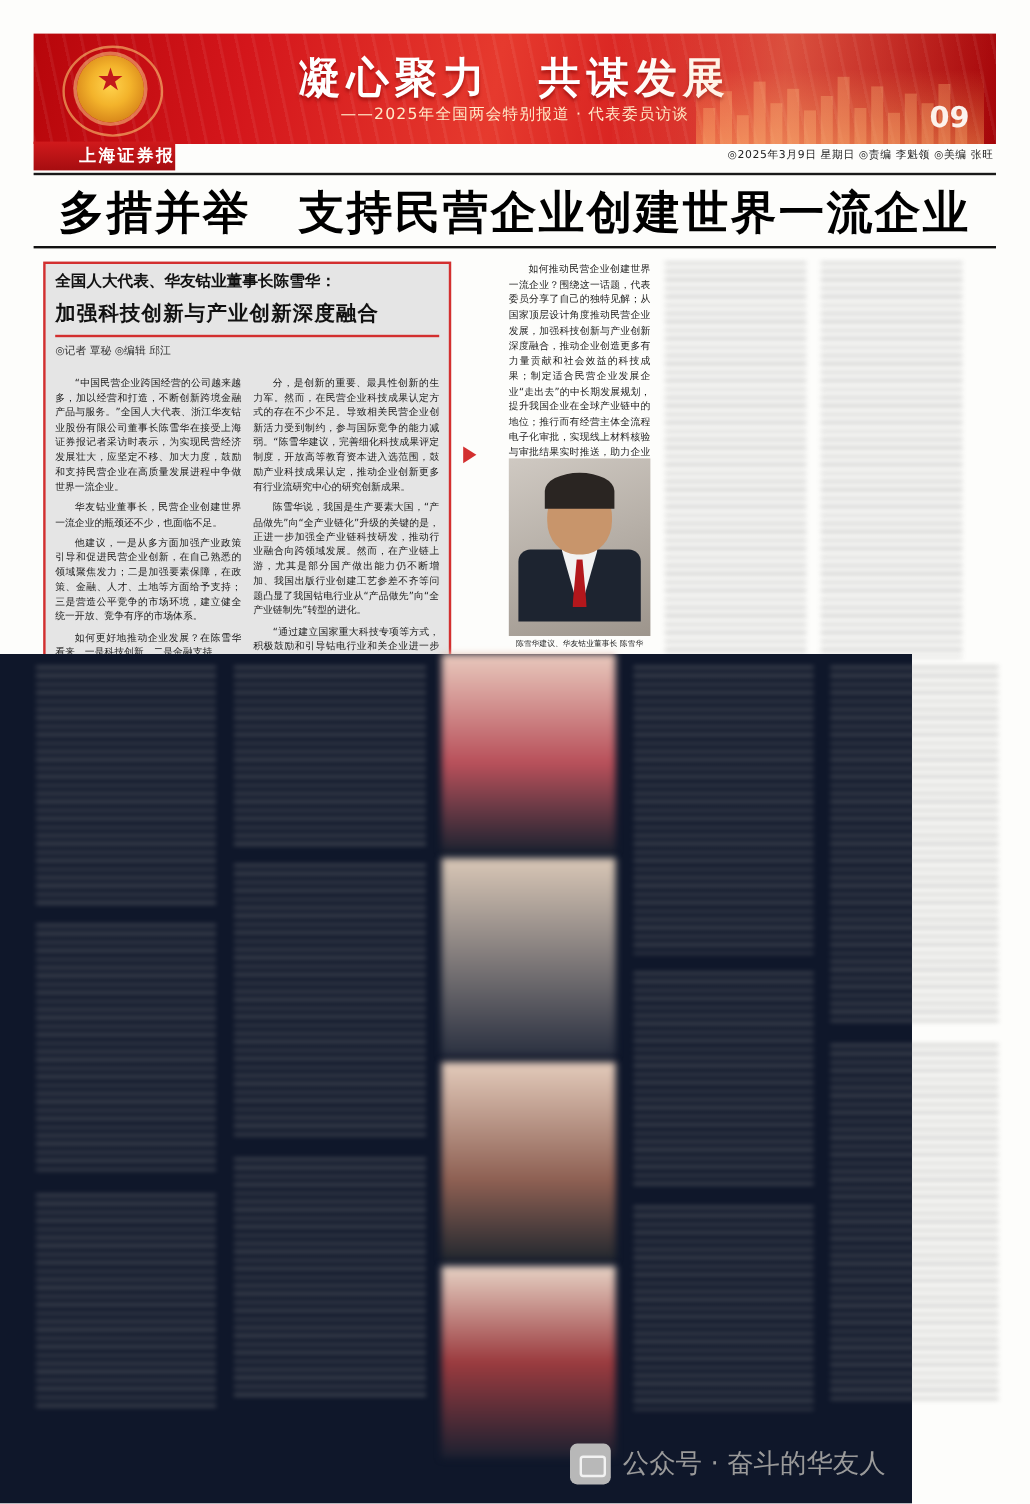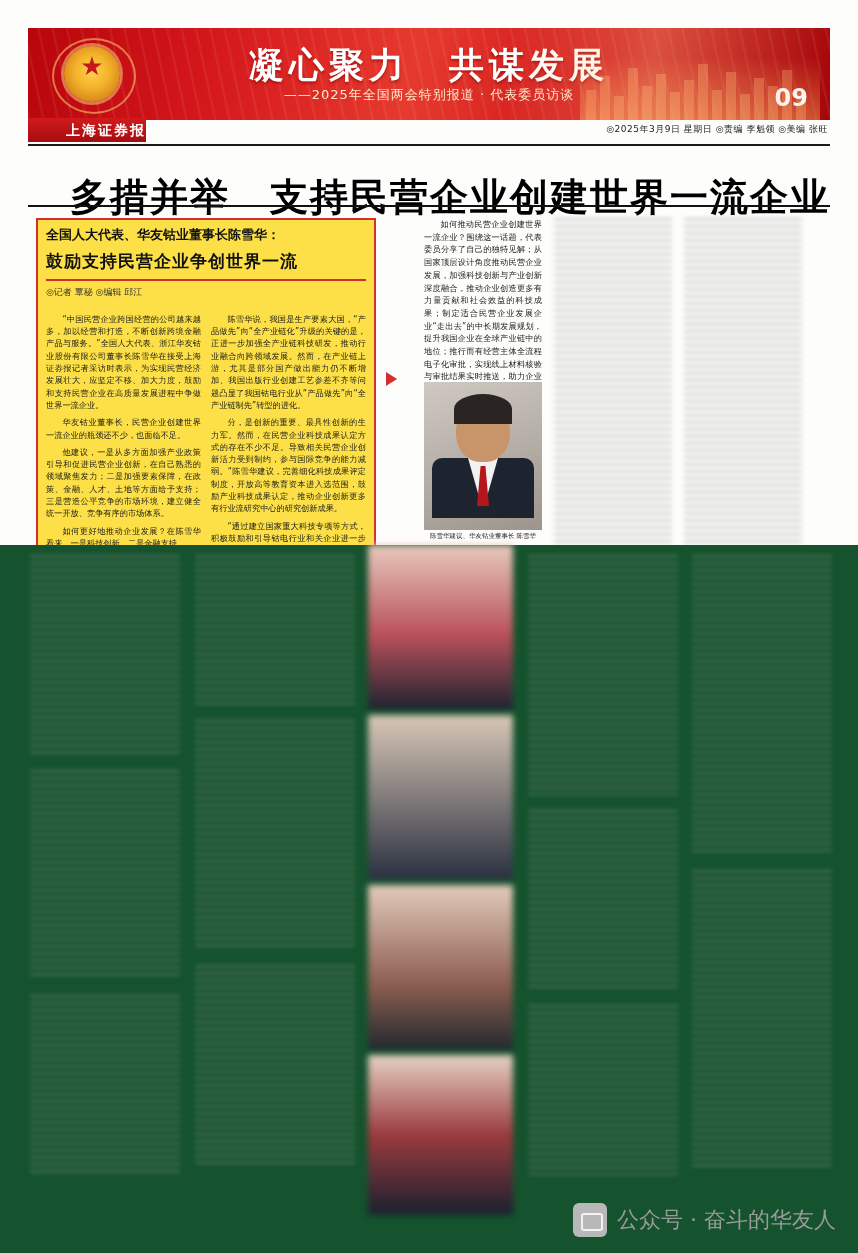--- a/index.html
+++ b/index.html
@@ -85,9 +85,9 @@
 
   
   .headline{
-    position:absolute;left:28px;top:152px;width:802px;text-align:right;
-    font-family:"DejaVu Sans", sans-serif;
-    font-weight:bold;font-size:38px;letter-spacing:2px;color:#000;margin-top:20px;
+    position:absolute;left:28px;top:152px;width:802px;text-align:center;
+    font-family:"DejaVu Sans", sans-serif;
+    font-weight:bold;font-size:38px;letter-spacing:2px;color:#000;
   }
   .headline-rule{
     position:absolute;left:28px;top:205px;width:802px;height:2px;background:#111;

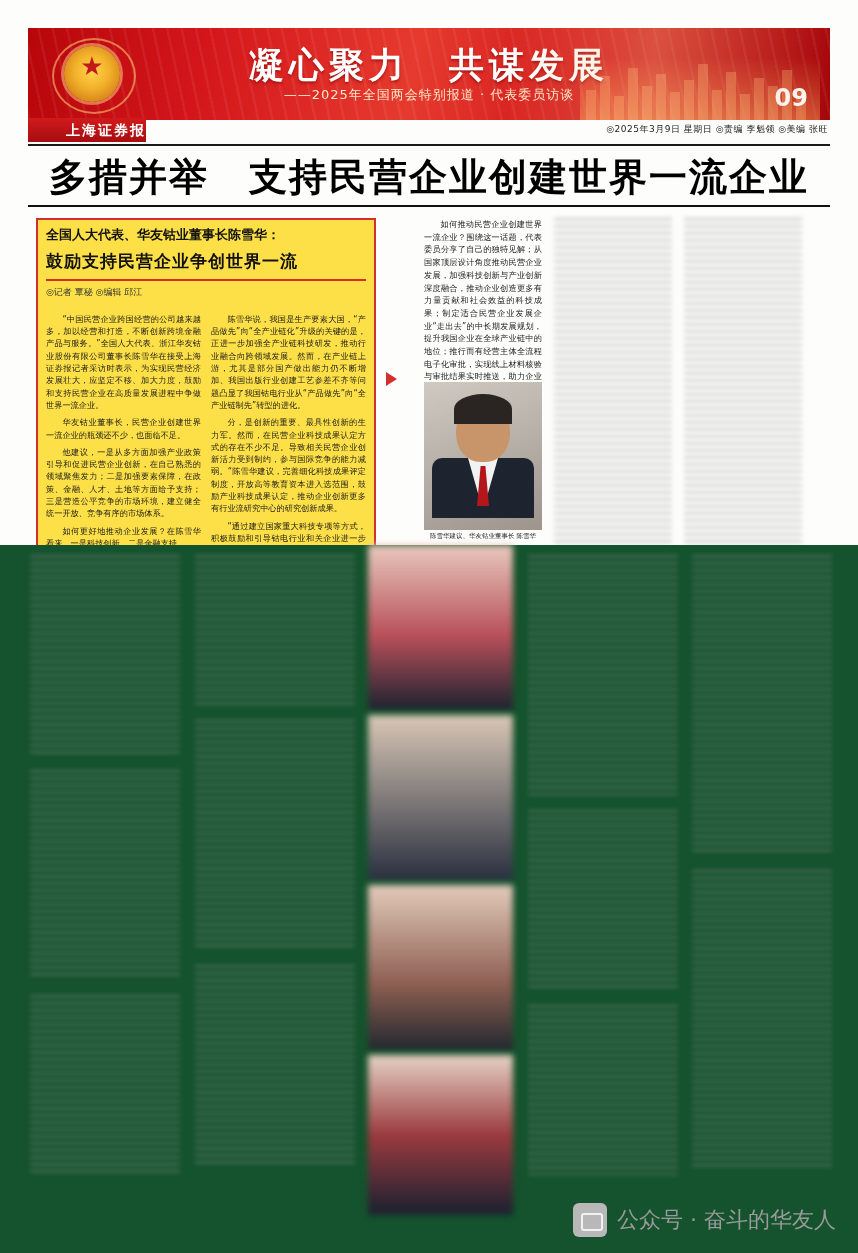--- a/index.html
+++ b/index.html
@@ -100,7 +100,7 @@
 
   .boxed{
     position:absolute;left:8px;top:6px;width:340px;height:330px;
-    border:2px solid #d32f2f;background:#fde047;
+    border:2px solid #d32f2f;background:#e5e5e5;
     padding:6px 8px;box-sizing:border-box;
   }
   .lead{

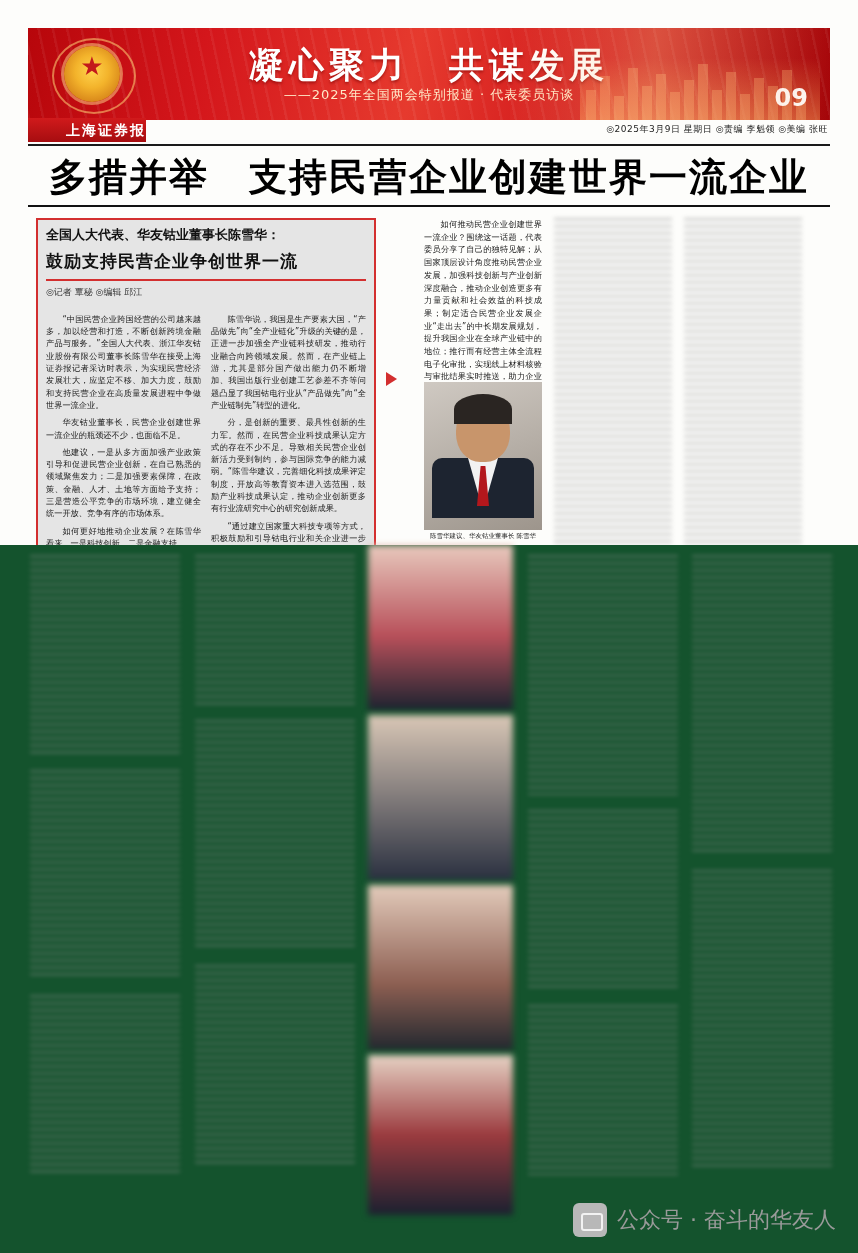--- a/index.html
+++ b/index.html
@@ -252,7 +252,7 @@
 
     <div class="boxed">
       <div class="lead">全国人大代表、华友钴业董事长陈雪华：</div>
-      <div class="subhead">鼓励支持民营企业争创世界一流</div>
+      <div class="subhead">加强科技创新与产业创新深度融合</div>
       <div class="redline"></div>
       <div class="byline">◎记者 覃秘 ◎编辑 邱江</div>
       <div class="cols2">

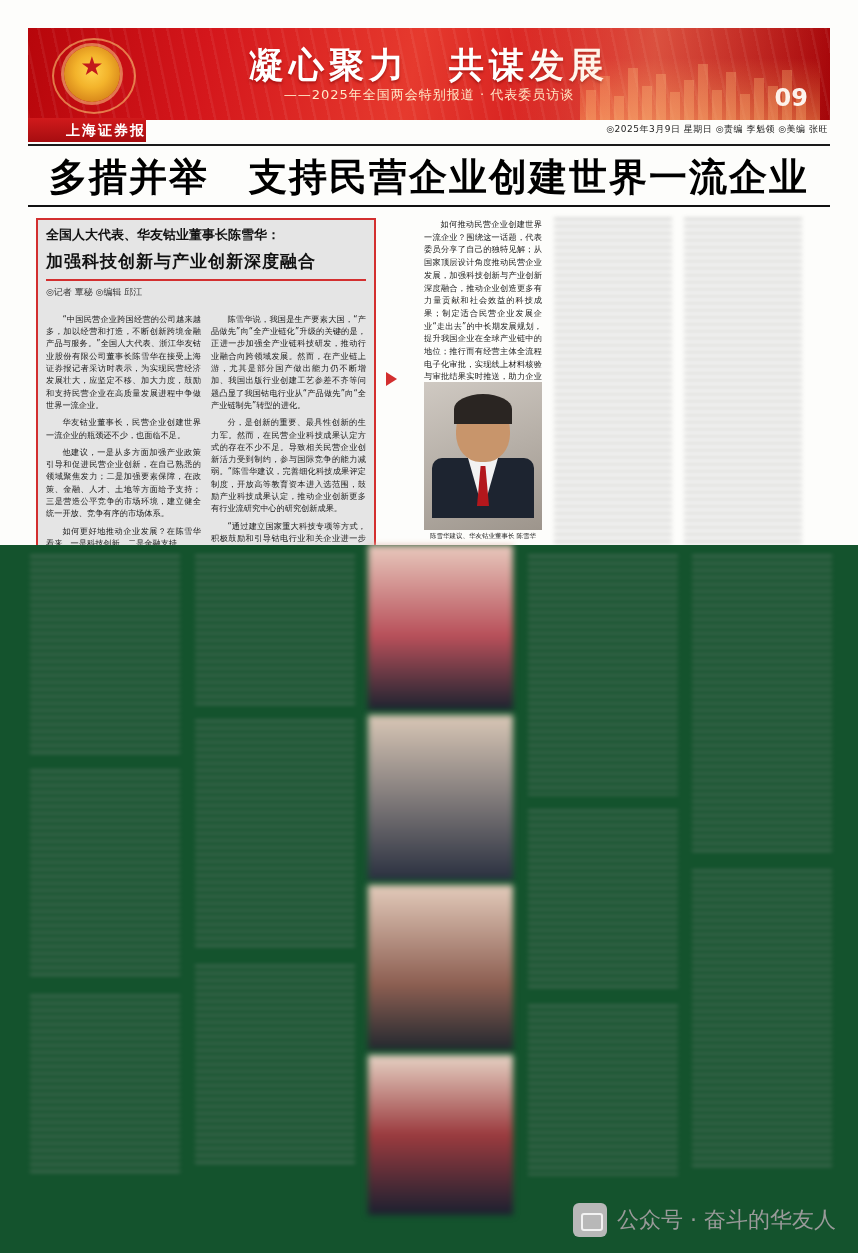--- a/index.html
+++ b/index.html
@@ -264,8 +264,8 @@
           <p>“民营企业作为科技创新的重要组成部分，是创新的主体、最具性活创新的生力军。”他说。</p>
         </div>
         <div class="body-col">
+          <p>分，是创新的重要、最具性创新的生力军。然而，在民营企业科技成果认定方式的存在不少不足。导致相关民营企业创新活力受到制约，参与国际竞争的能力减弱。“陈雪华建议，完善细化科技成果评定制度，开放高等教育资本进入选范围，鼓励产业科技成果认定，推动企业创新更多有行业流研究中心的研究创新成果。</p>
           <p>陈雪华说，我国是生产要素大国，“产品做先”向“全产业链化”升级的关键的是，正进一步加强全产业链科技研发，推动行业融合向跨领域发展。然而，在产业链上游，尤其是部分国产做出能力仍不断增加、我国出版行业创建工艺参差不齐等问题凸显了我国钴电行业从“产品做先”向“全产业链制先”转型的进化。</p>
-          <p>分，是创新的重要、最具性创新的生力军。然而，在民营企业科技成果认定方式的存在不少不足。导致相关民营企业创新活力受到制约，参与国际竞争的能力减弱。“陈雪华建议，完善细化科技成果评定制度，开放高等教育资本进入选范围，鼓励产业科技成果认定，推动企业创新更多有行业流研究中心的研究创新成果。</p>
           <p>“通过建立国家重大科技专项等方式，积极鼓励和引导钴电行业和关企业进一步加大科技研发。”陈雪华建议，对当前钴电产业各环节在国产做替代进行针对性的提点提升，建立相当的重点攻关与战略进程，制定“整电钴电行业重大保护”等行业标准，进一步推动钴电产业链整体发展。</p>
           <p>“进一步加大对‘走出去’中资企业特别是民营企业的全方位金融支持力度，鼓励加强跨境金融服务体系建设，不断创新跨境金融产品与服务，切实为中资企业‘走出去’保驾护航。”陈雪华表示。</p>
         </div>

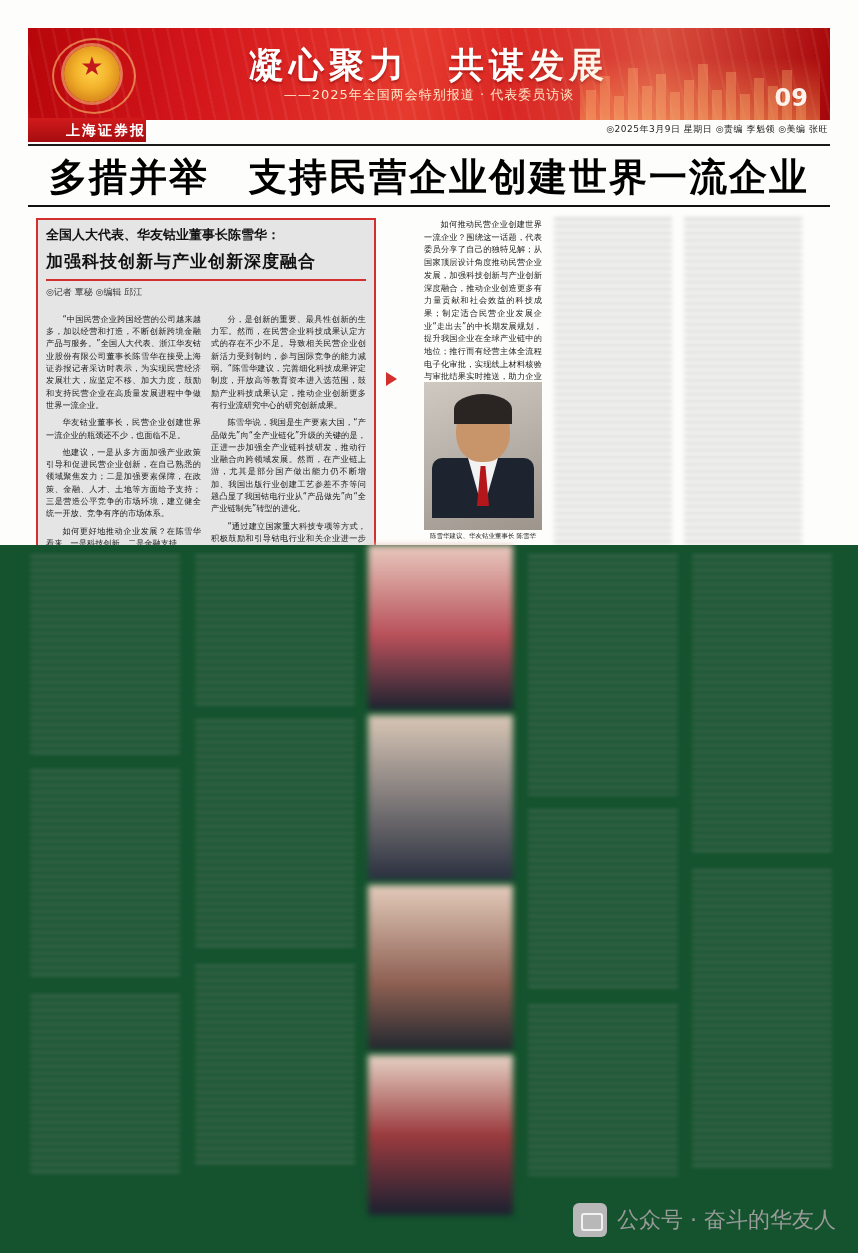--- a/index.html
+++ b/index.html
@@ -177,8 +177,8 @@
 
   
   .lower{
-    position:absolute;left:0;top:545px;width:858px;height:708px;
-    background:#14532d;
+    position:absolute;left:0;top:545px;width:760px;height:708px;
+    background:#0f172a;
     filter:blur(0px);
   }
   .blurblock{

